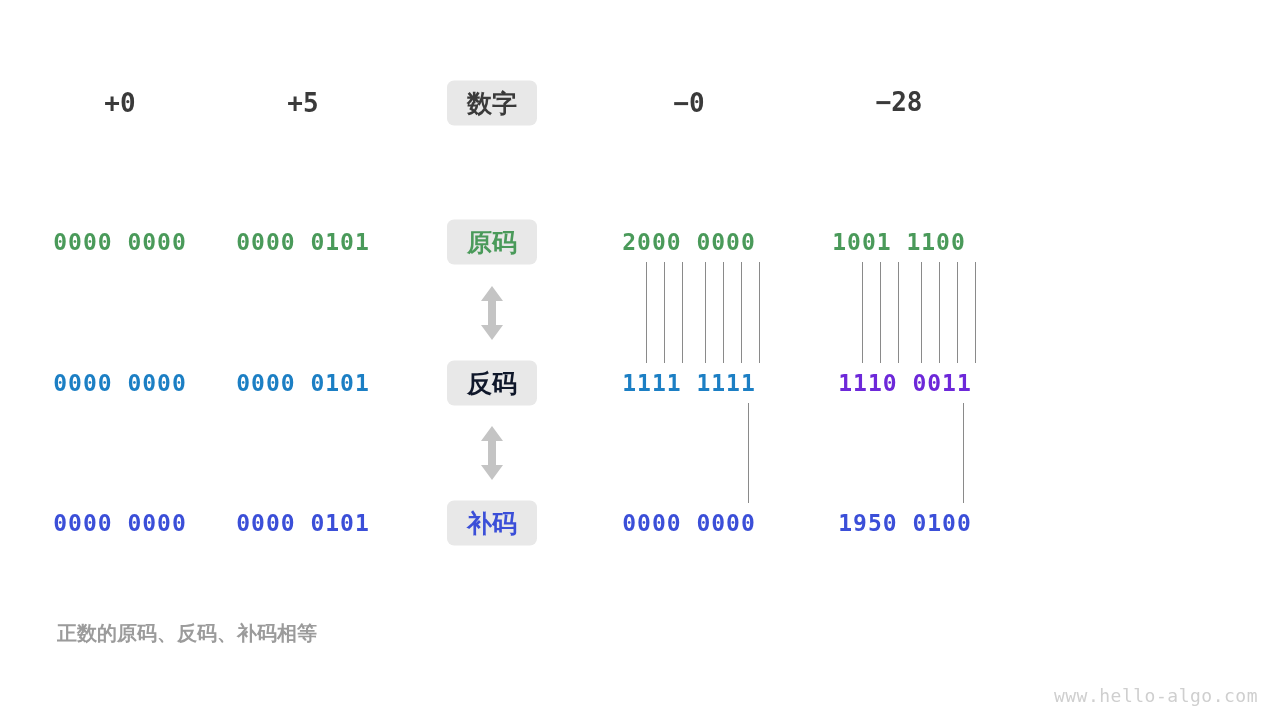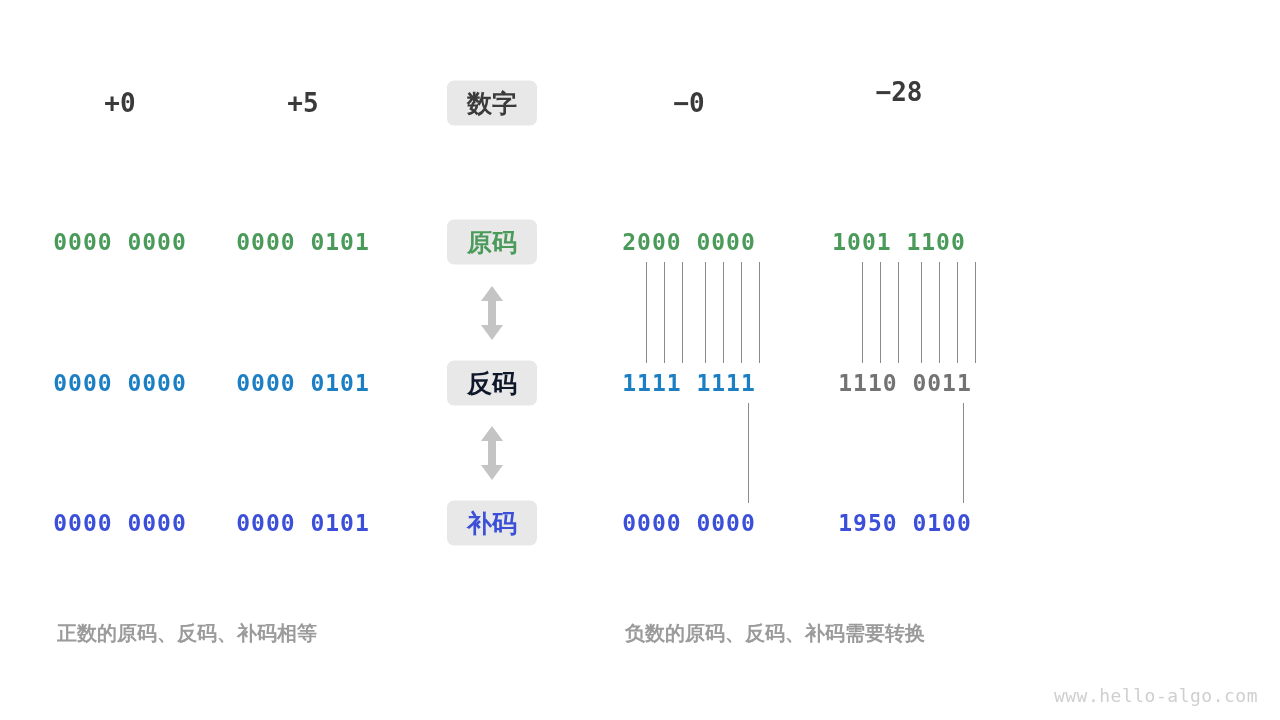--- a/index.html
+++ b/index.html
@@ -123,7 +123,7 @@
   <div class="cell num-head" style="left:303px; top:103px;">+5</div>
   <div class="cell chip chip-dark" style="left:492px; top:103px;">数字</div>
   <div class="cell num-head" style="left:689px; top:103px;">−0</div>
-  <div class="cell num-head" style="left:899px; top:92px;">−28</div>
+  <div class="cell num-head" style="left:899px; top:102px;">−28</div>
 
   <div class="cell bits bits-green" style="left: 120px; top: 242px; color: rgb(74, 154, 90);">0000 0000</div>
   <div class="cell bits bits-green" style="left: 303px; top: 242px; color: rgb(74, 154, 90);">0000 0101</div>

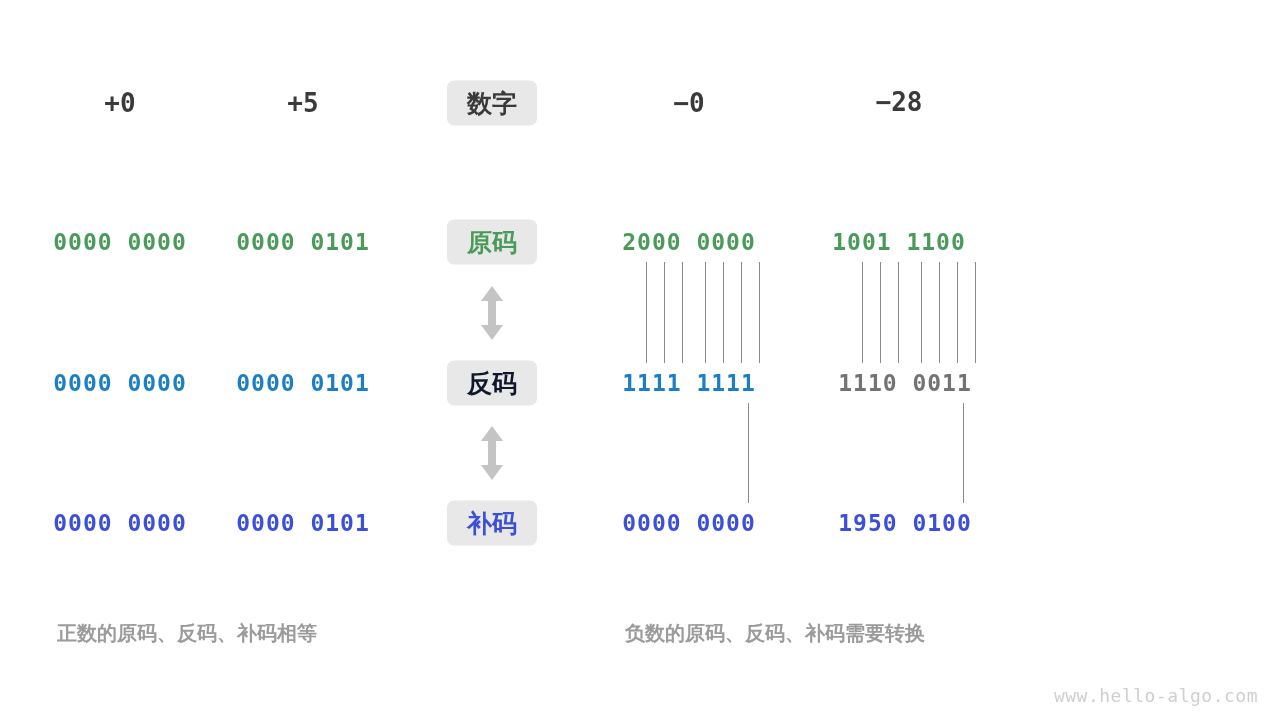--- a/index.html
+++ b/index.html
@@ -135,7 +135,7 @@
   <div class="cell bits bits-blue" style="left: 303px; top: 383px; color: rgb(28, 127, 196);">0000 0101</div>
   <div class="cell chip chip-blue" style="left: 492px; top: 383px; color: #0f172a;">反码</div>
   <div class="cell bits bits-blue" style="left: 689px; top: 383px; color: rgb(28, 127, 196);">1111 1111</div>
-  <div class="cell bits bits-blue" style="left: 905px; top: 383px; color: #737373;">1110 0011</div>
+  <div class="cell bits bits-blue" style="left: 905px; top: 383px; color: #6d28d9;">1110 0011</div>
 
   <div class="cell bits bits-indigo" style="left: 120px; top: 523px; color: rgb(59, 79, 216);">0000 0000</div>
   <div class="cell bits bits-indigo" style="left: 303px; top: 523px; color: rgb(59, 79, 216);">0000 0101</div>

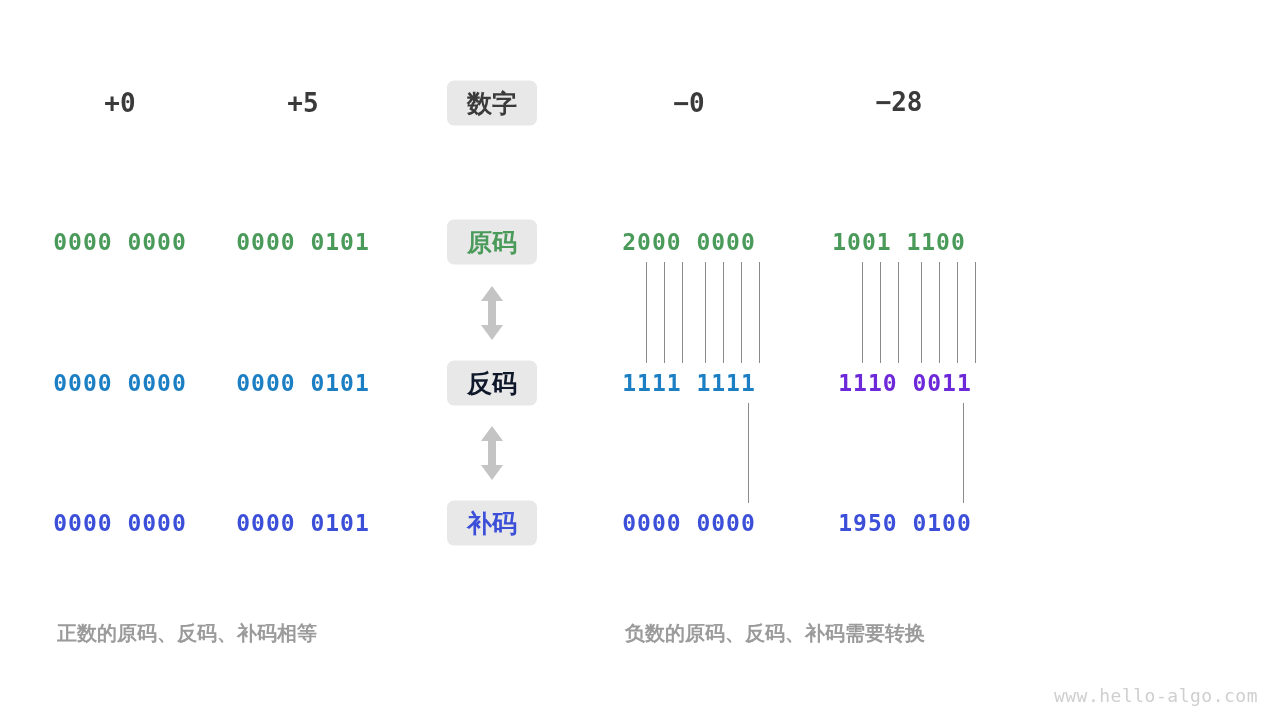--- a/index.html
+++ b/index.html
@@ -176,7 +176,6 @@
 
 
   <div class="cell caption" style="left:57px; top:620px;">正数的原码、反码、补码相等</div>
-  <div class="cell caption" style="left:625px; top:620px;">负数的原码、反码、补码需要转换</div>
 
   <div class="watermark">www.hello-algo.com</div>
 

